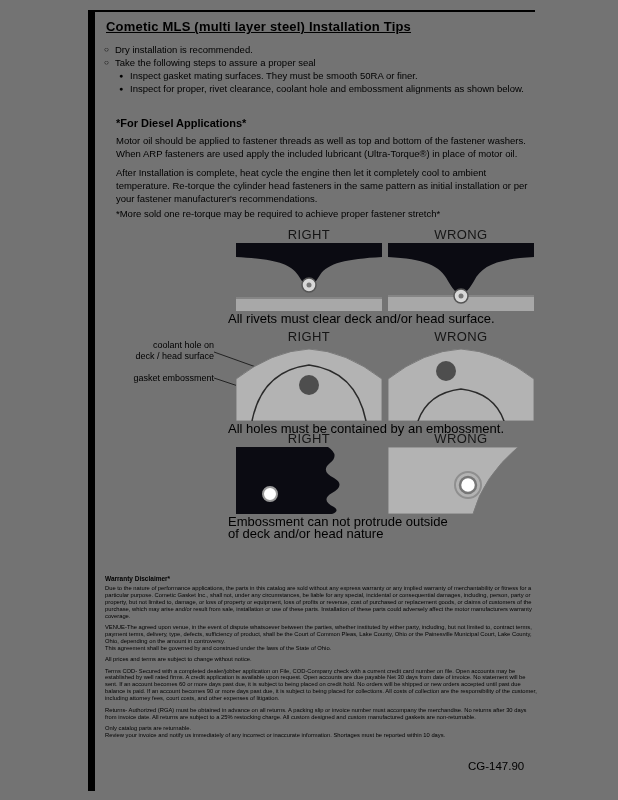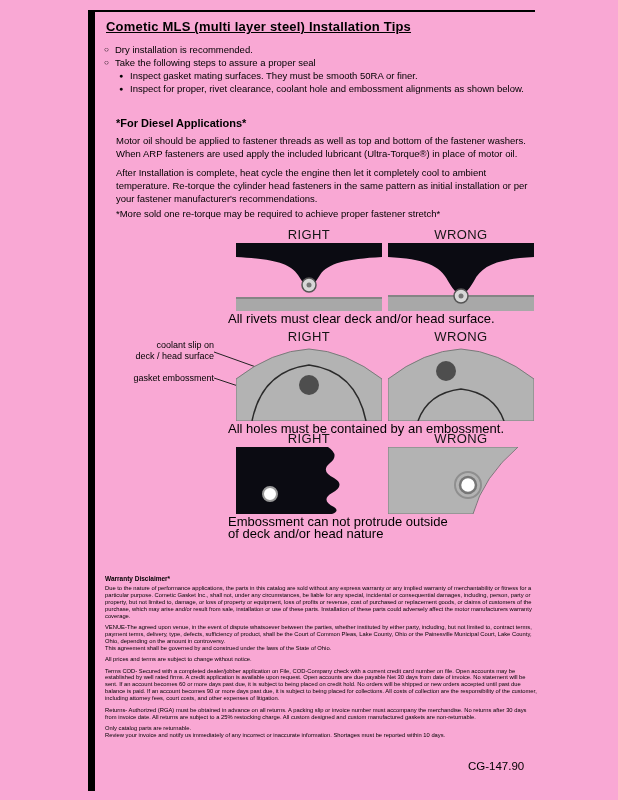--- a/index.html
+++ b/index.html
@@ -5,7 +5,7 @@
   * { margin:0; padding:0; box-sizing:border-box; }
   html,body { background:#ffffff; }
   body { font-family:"Liberation Sans", sans-serif; color:#000; }
-  .page { position:relative; width:618px; height:800px; background:#f9a8d4; overflow:hidden; }
+  .page { position:relative; width:618px; height:800px; background:#737373; overflow:hidden; }
 
   .border-left { position:absolute; left:88px; top:10px; width:7px; height:781px; background:#000; }
   .border-top  { position:absolute; left:88px; top:10px; width:447px; height:2px; background:#000; }

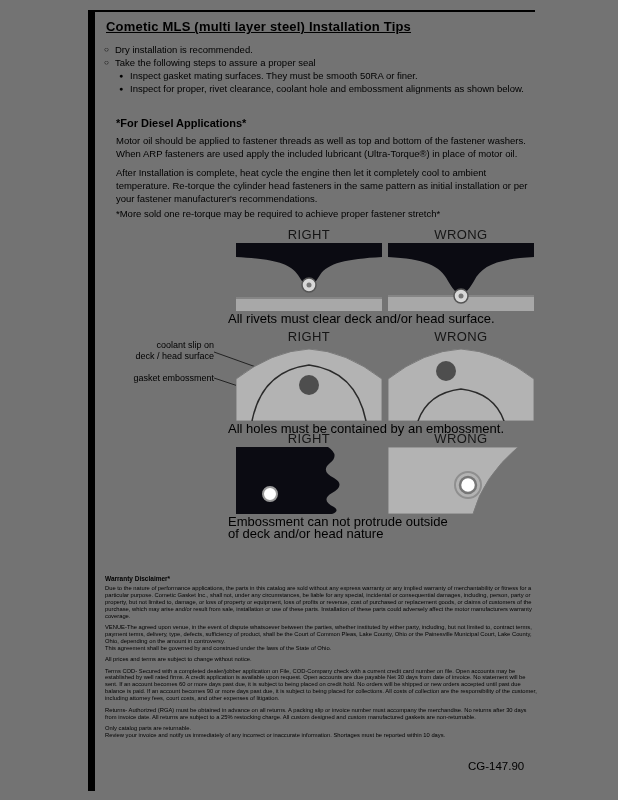--- a/index.html
+++ b/index.html
@@ -95,7 +95,7 @@
   <div class="rw col-l row2-lbl">RIGHT</div>
   <div class="rw col-r row2-lbl">WRONG</div>
 
-  <div class="callout co1">coolant slip on
+  <div class="callout co1">coolant hole on
 deck / head surface</div>
   <div class="callout co2">gasket embossment</div>
   <svg class="callout-lines" width="110" height="64" viewBox="0 0 110 64">

